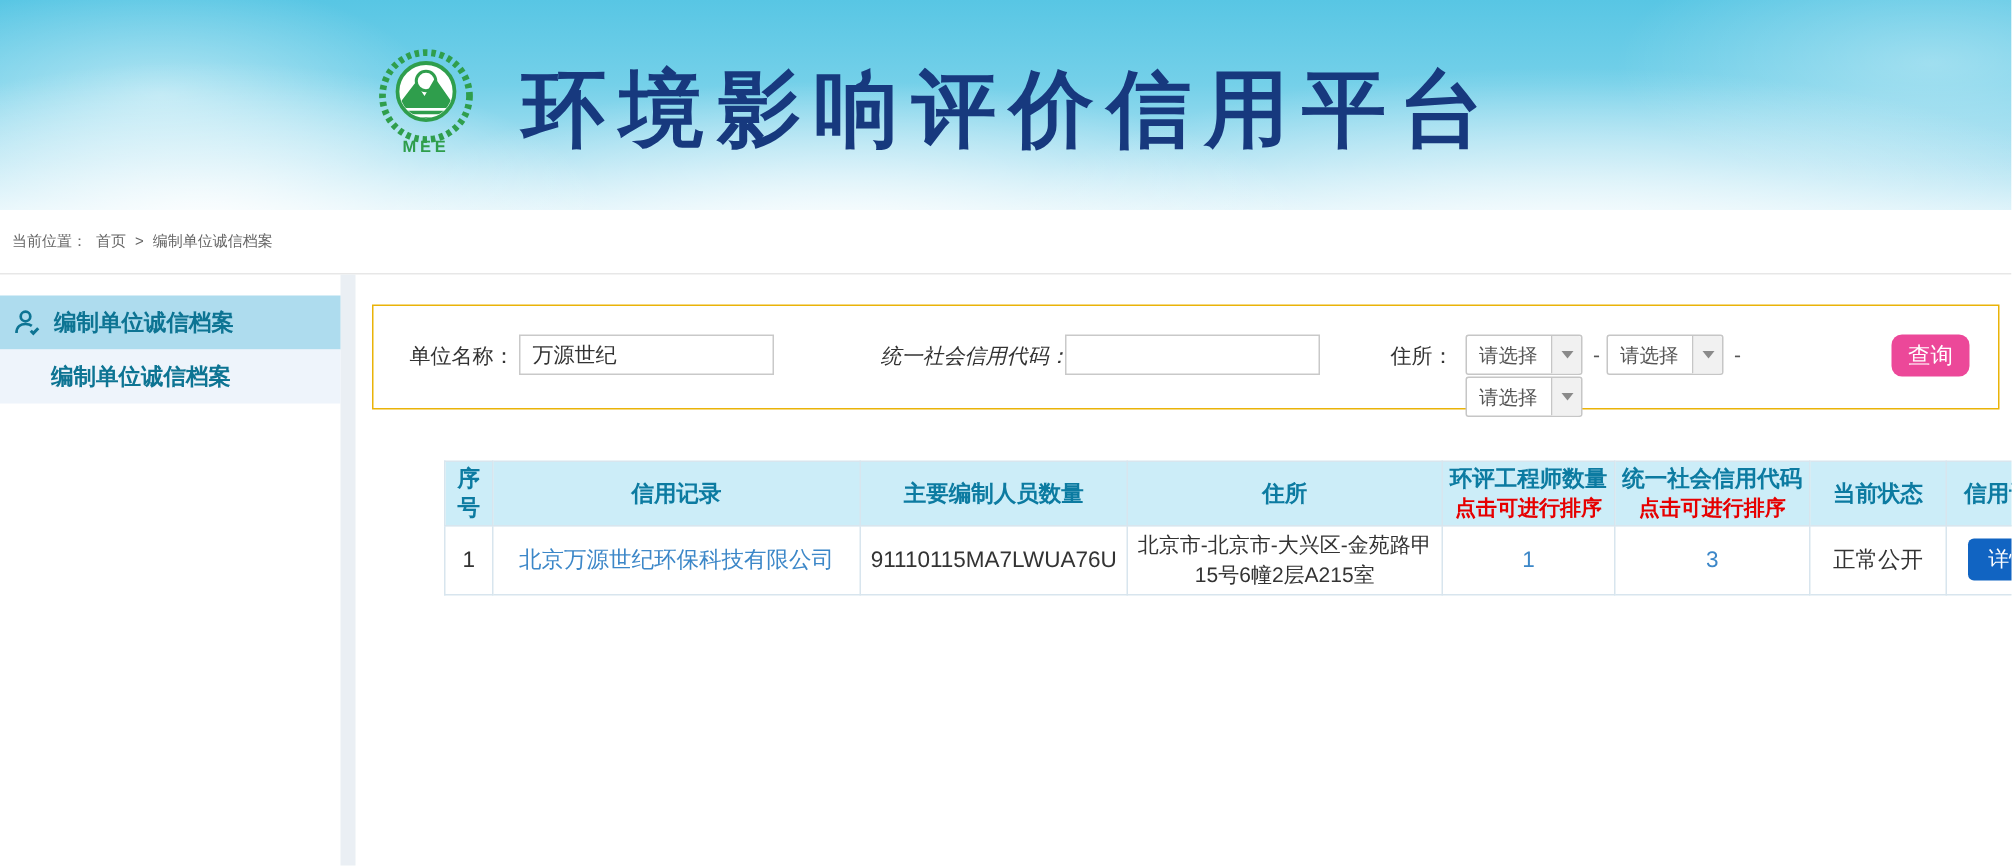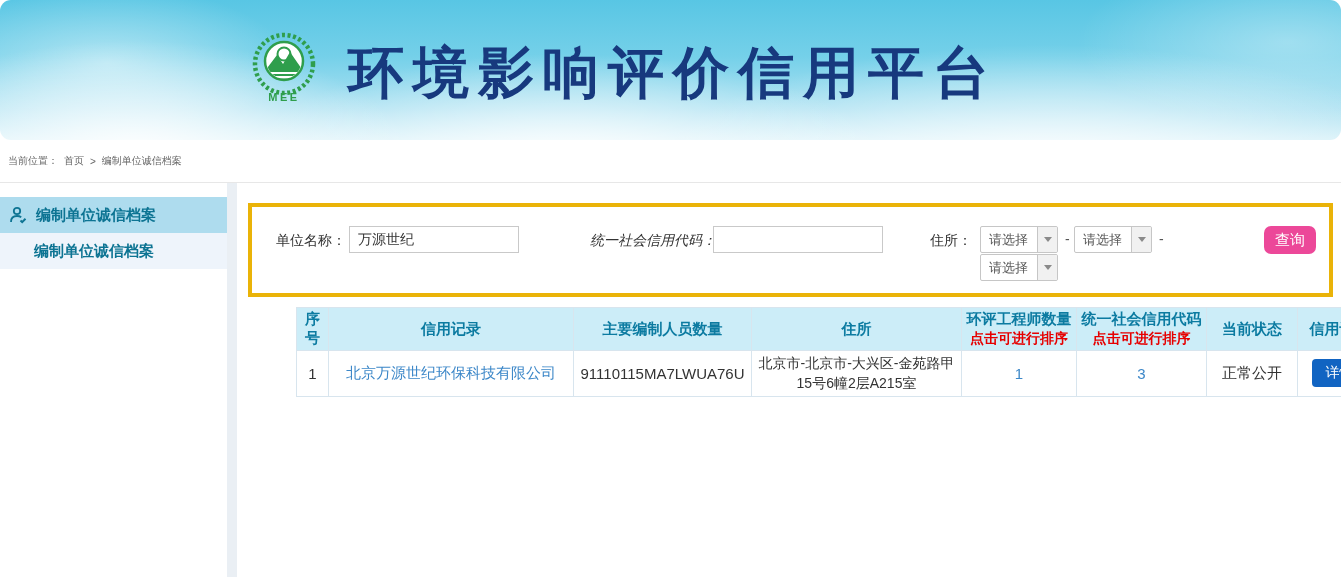--- a/index.html
+++ b/index.html
@@ -15,7 +15,7 @@
       radial-gradient(ellipse 260px 110px at 8% 45%, rgba(255,255,255,0.45), rgba(255,255,255,0) 70%),
       radial-gradient(ellipse 300px 120px at 96% 30%, rgba(255,255,255,0.35), rgba(255,255,255,0) 70%),
       linear-gradient(180deg,#58c6e4 0%,#74d0e9 40%,#aee2f2 78%,#d8f1f9 100%);
-    display:flex; align-items:center;border-radius:11px;
+    display:flex; align-items:center;
   }
   .logo { position:absolute; left:250px; top:28px; }
   .site-title {

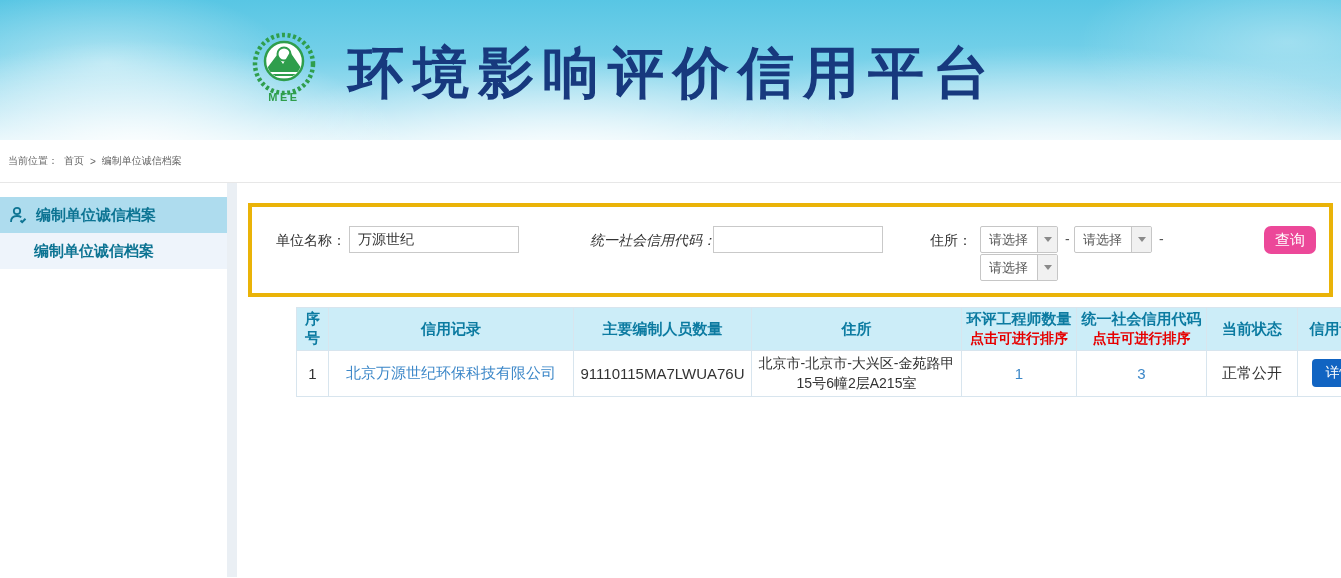--- a/index.html
+++ b/index.html
@@ -49,8 +49,8 @@
 
   
   .search-panel {
-    position:absolute; left:248px; top:20px; width:1085px; height:94px;
-    border:4px solid #eab308; background:#fff;
+    position:absolute; left:248px; top:20px; width:1085px; height:70px;
+    border:1px solid #eab308; background:#fff;
   }
   .fld-label { position:absolute; font-size:14px; color:#333; top:25px; }
   .txt-input {

